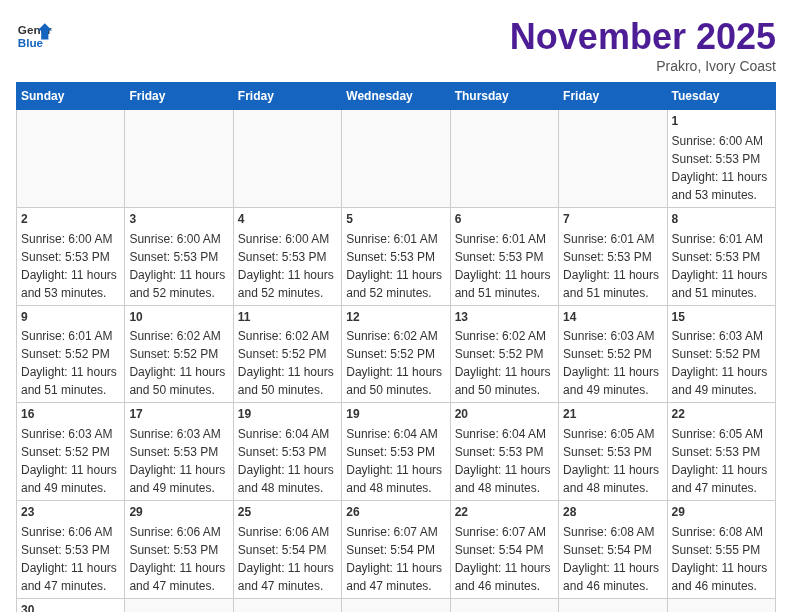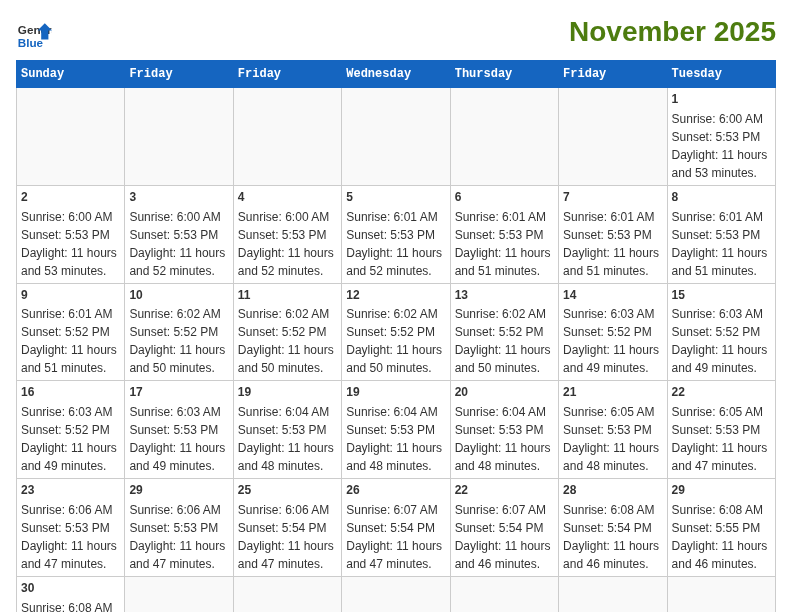--- a/index.html
+++ b/index.html
@@ -29,9 +29,9 @@
       text-align: right;
     }
     .month-title {
-      font-size: 28px;
+      font-size: 36px;
       font-weight: bold;
-      color: #4d7c0f;
+      color: #4c1d95;
     }
     .location {
       font-size: 14px;

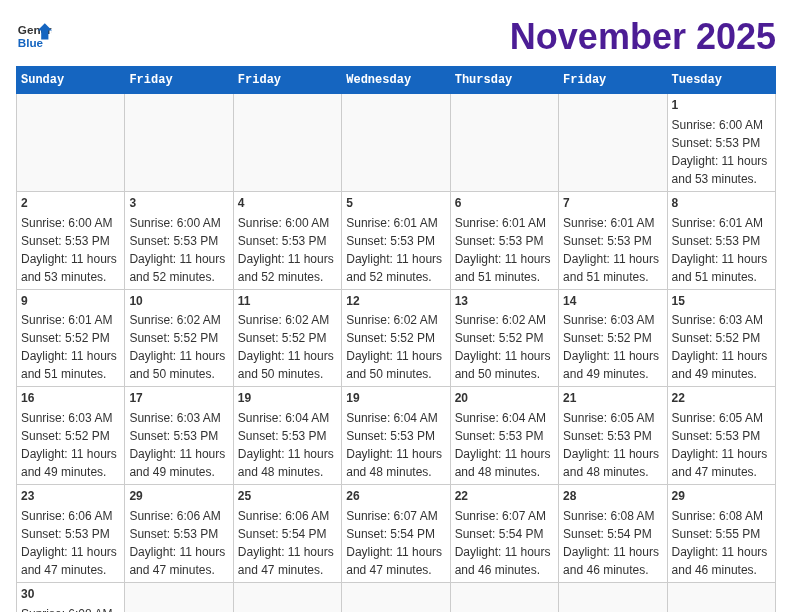--- a/index.html
+++ b/index.html
@@ -93,6 +93,7 @@
   </div>
   <div class="title-area">
     <div class="month-title">November 2025</div>
+    <div class="location">Prakro, Ivory Coast</div>
   </div>
 </div>
 

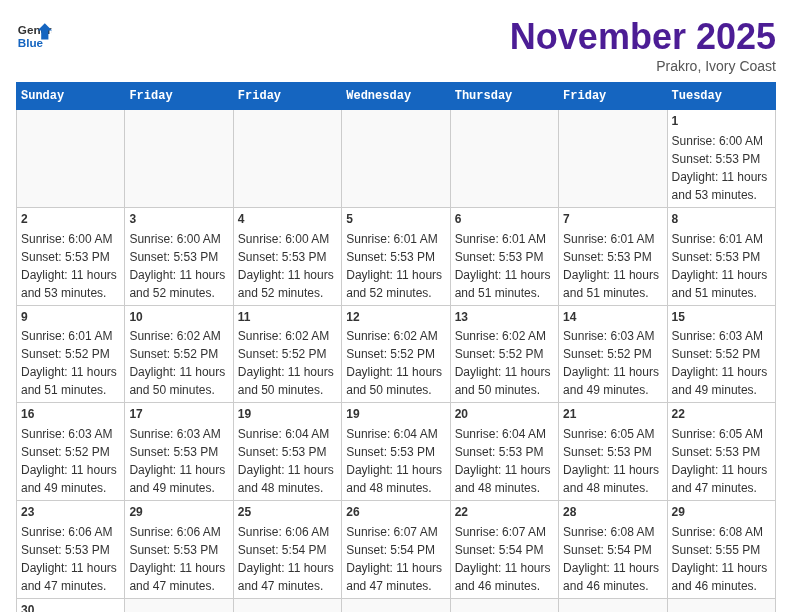--- a/index.html
+++ b/index.html
@@ -50,7 +50,6 @@
       font-size: 12px;
       font-weight: bold;
       border: 1px solid #1565c0;
-      font-family: Liberation Mono, monospace;
     }
     tbody tr td {
       border: 1px solid #ccc;

